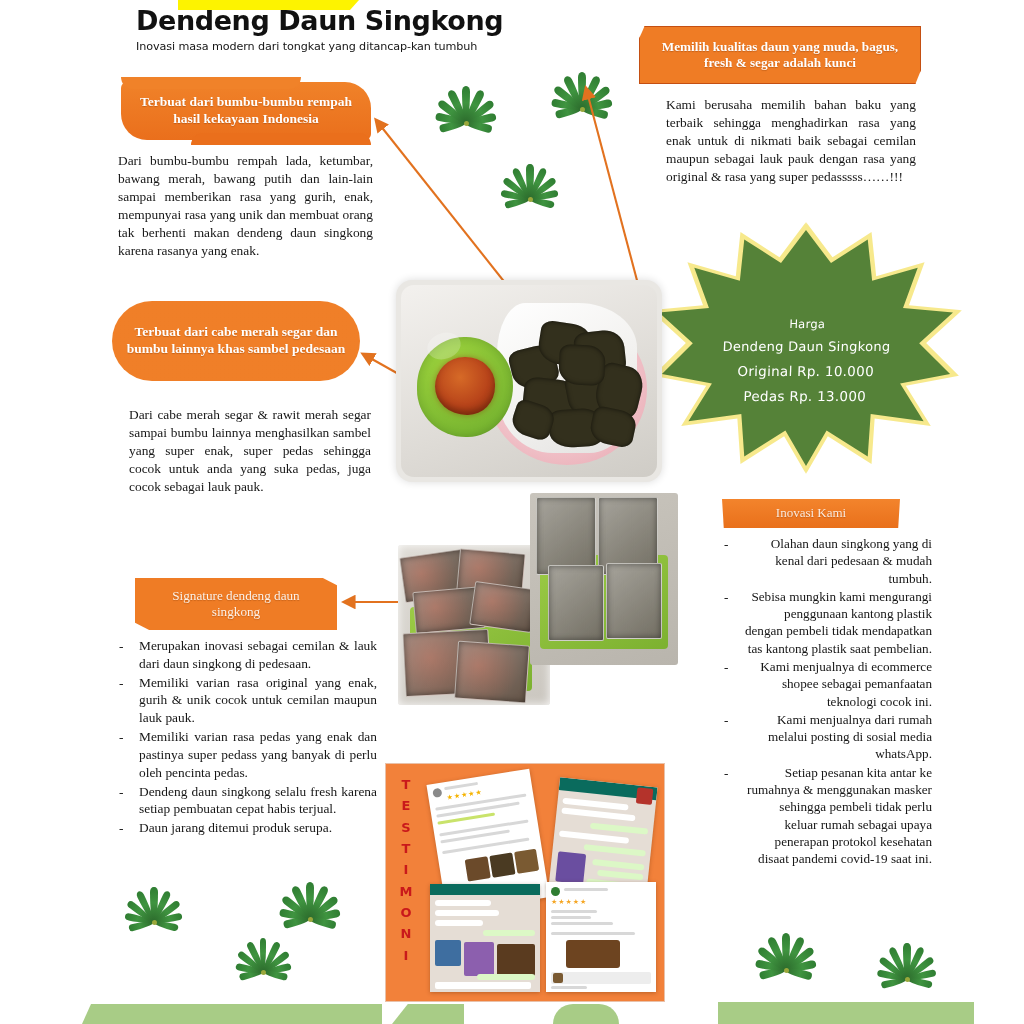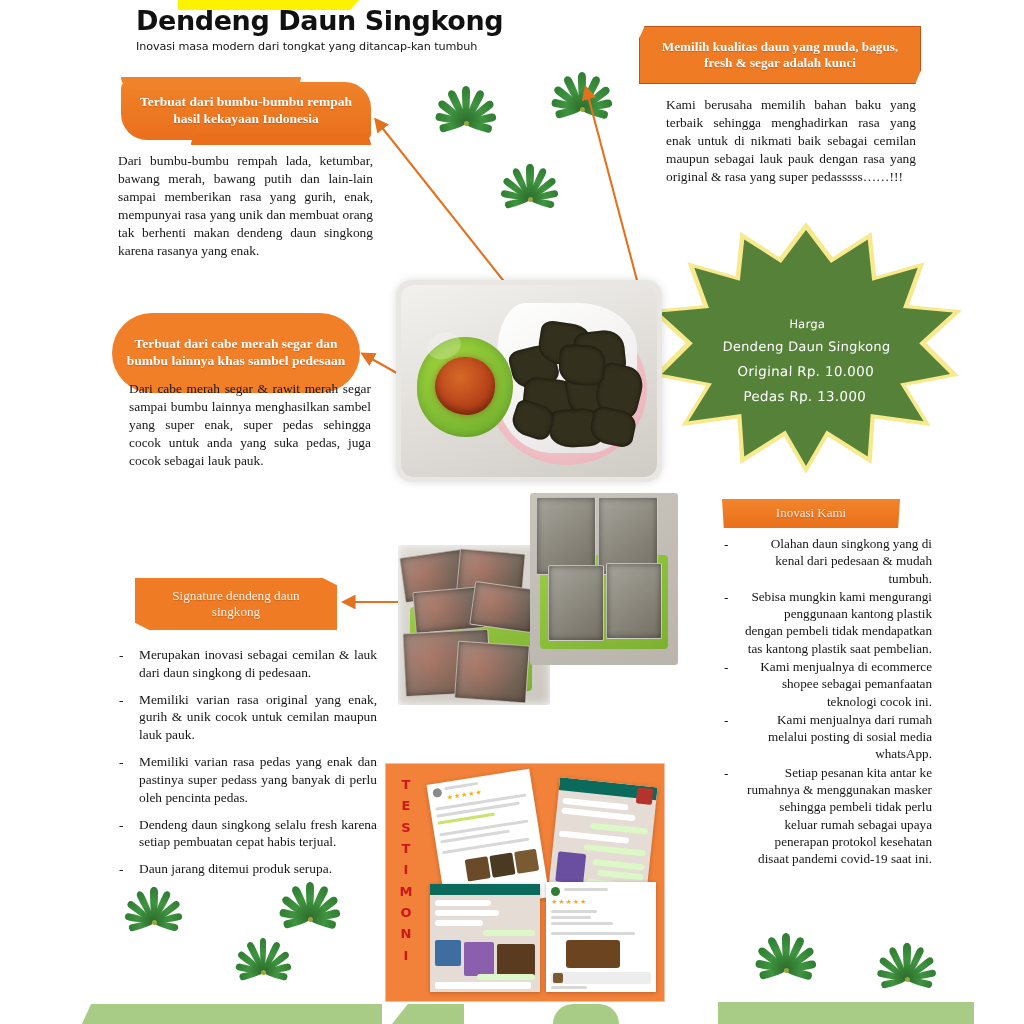--- a/index.html
+++ b/index.html
@@ -94,7 +94,7 @@
 
   
   #banner-cabe {
-    left: 112px; top: 313px;
+    left: 112px; top: 301px;
     width: 248px; height: 80px;
     font-size: 13.5px;
     border-radius: 40px;

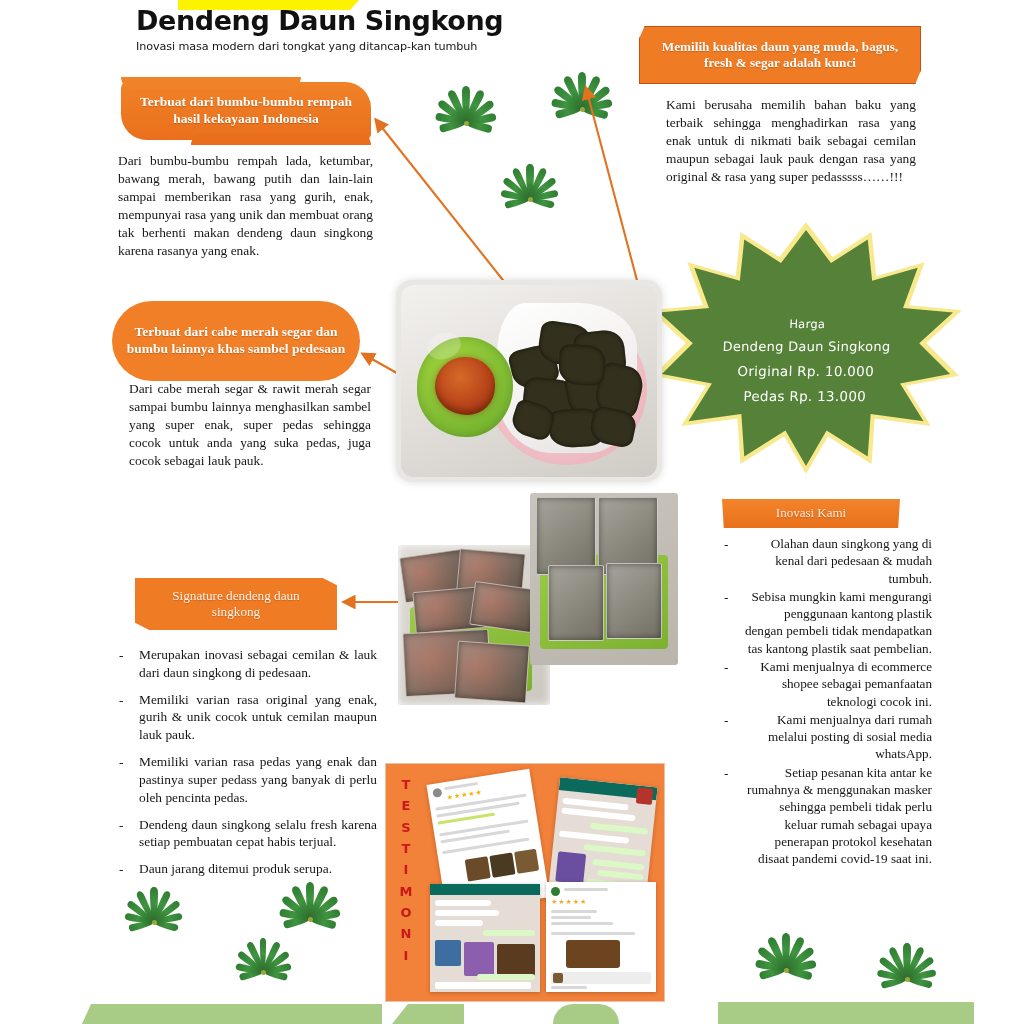--- a/index.html
+++ b/index.html
@@ -144,7 +144,7 @@
     text-justify: inter-word;
   }
   #text-rempah { left: 118px; top: 152px; width: 255px; }
-  #text-cabe   { left: 129px; top: 380px; width: 242px; }
+  #text-cabe   { left: 129px; top: 406px; width: 242px; }
   #text-kualitas { left: 666px; top: 96px; width: 250px; }
 
   

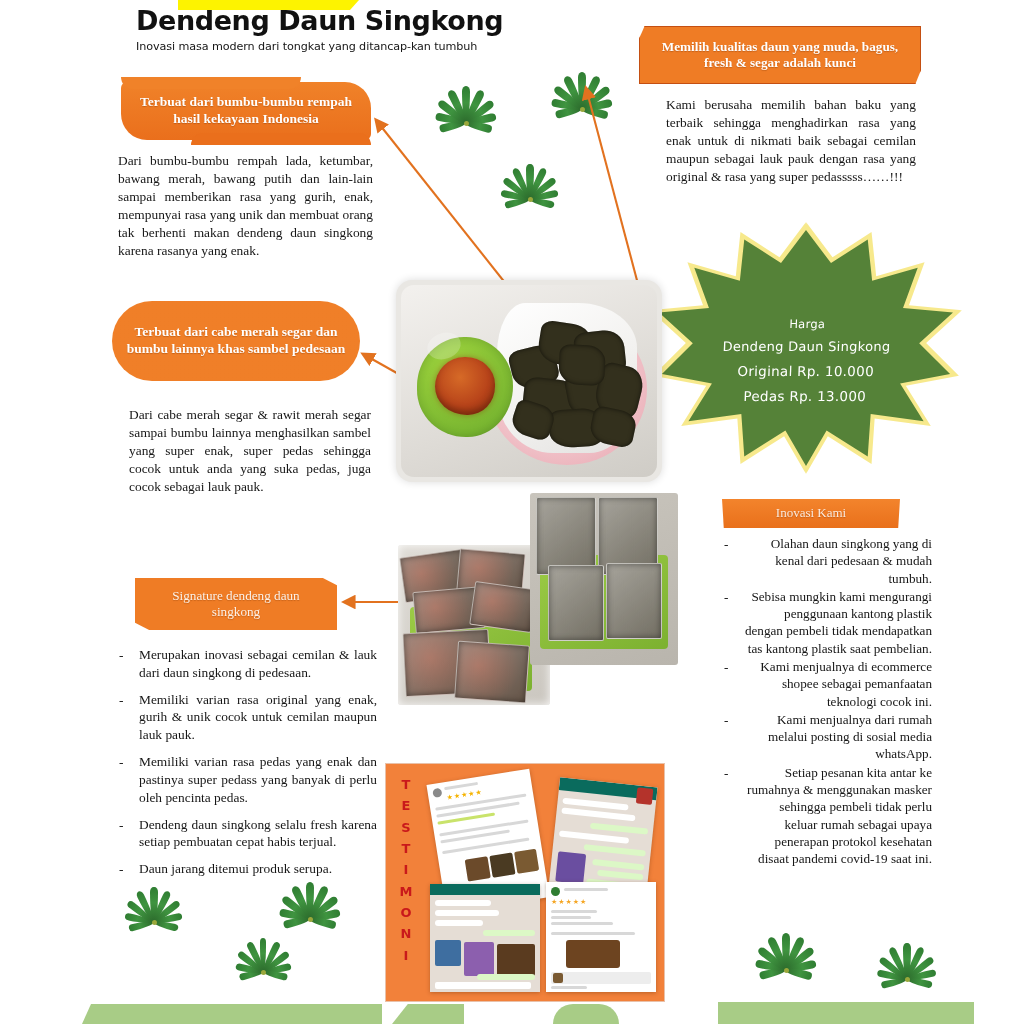--- a/index.html
+++ b/index.html
@@ -172,7 +172,7 @@
     left: 115px; top: 637px; width: 262px;
     font-size: 13.4px; line-height: 1.33;
   }
-  #list-signature li { margin-bottom: 1px; margin-top: 9px; }
+  #list-signature li { margin-bottom: 1px; }
   #list-inovasi {
     left: 720px; top: 535px; width: 212px;
     font-size: 13.2px; line-height: 1.31;

